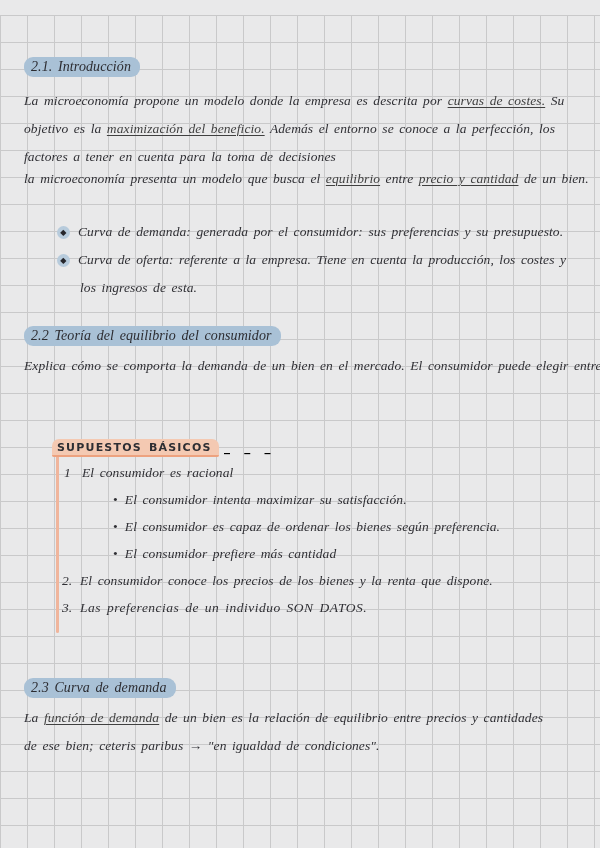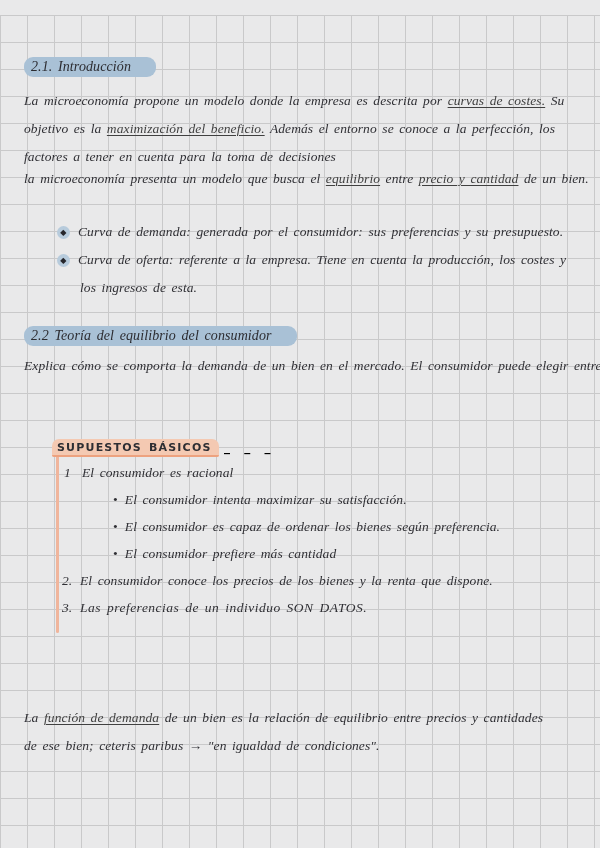--- a/index.html
+++ b/index.html
@@ -32,7 +32,7 @@
   .hl-blue{
     background:#a9c1d6;
     border-radius:9px;
-    padding:2px 25px 3px 7px;
+    padding:2px 9px 3px 7px;
     color:#2c2c31;
   }
   .heading{ font-size:14px; }

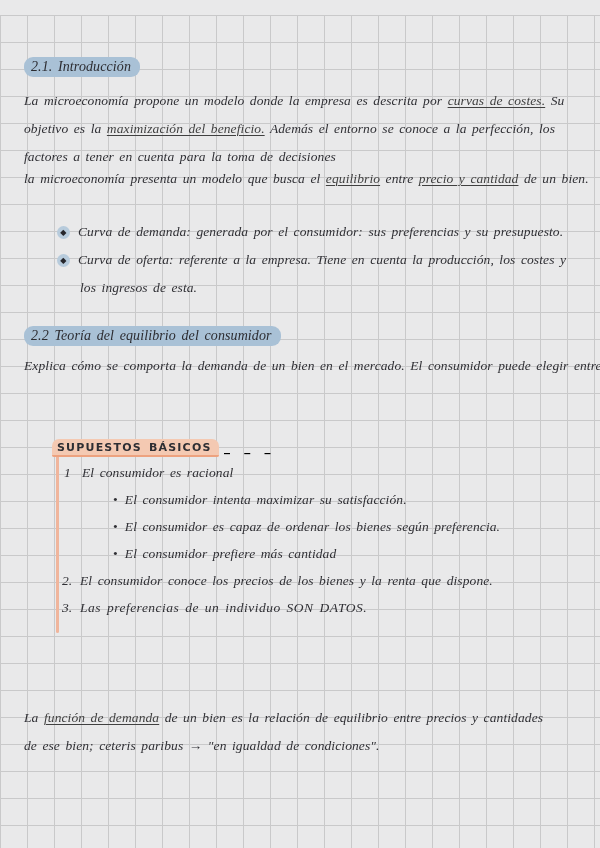--- a/index.html
+++ b/index.html
@@ -147,6 +147,9 @@
     <span class="num">3.</span><span class="caps">Las preferencias de un individuo SON DATOS.</span>
   </div>
 
+  <div class="line heading" style="top:678px;left:24px">
+    <span class="hl-blue">2.3  Curva de demanda</span>
+  </div>
   <div class="line" style="top:708px;left:24px">
     <span>La </span><span class="blue">función de demanda</span><span> de un bien es la relación de equilibrio entre precios y cantidades</span>
   </div>

